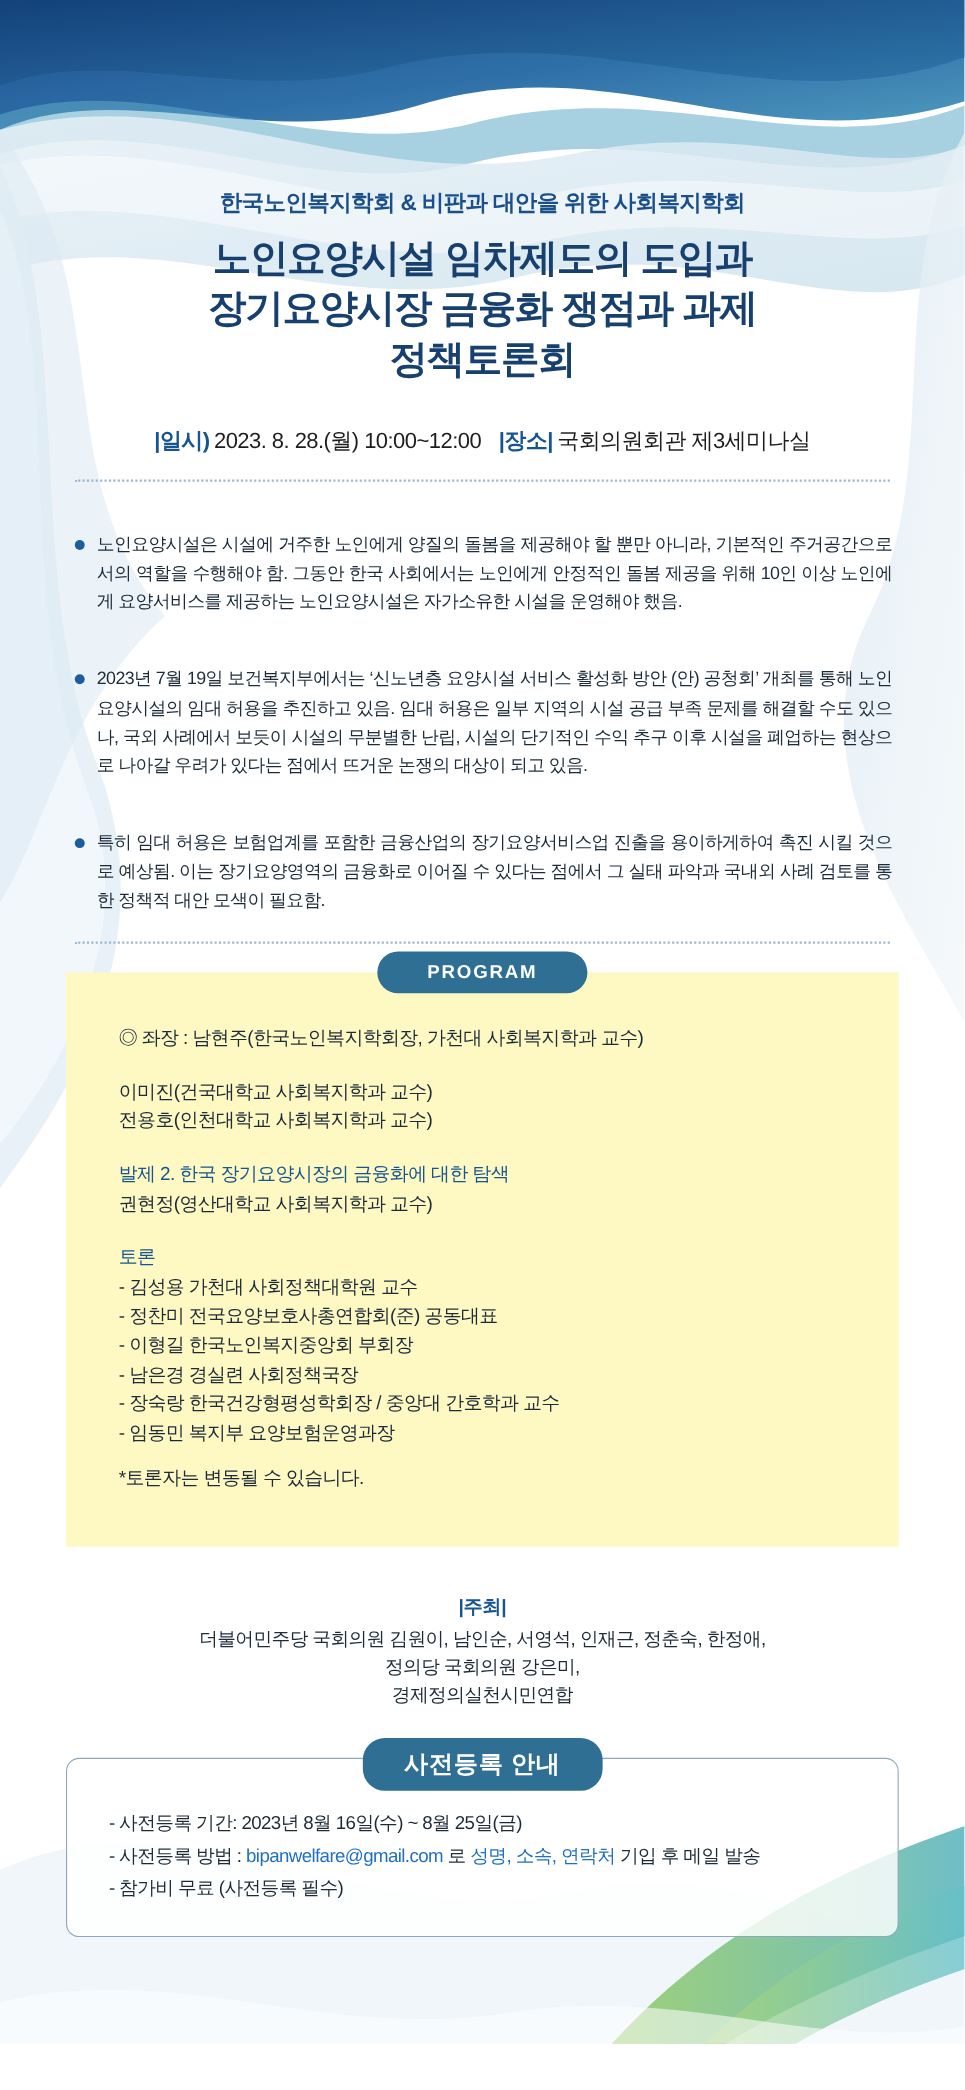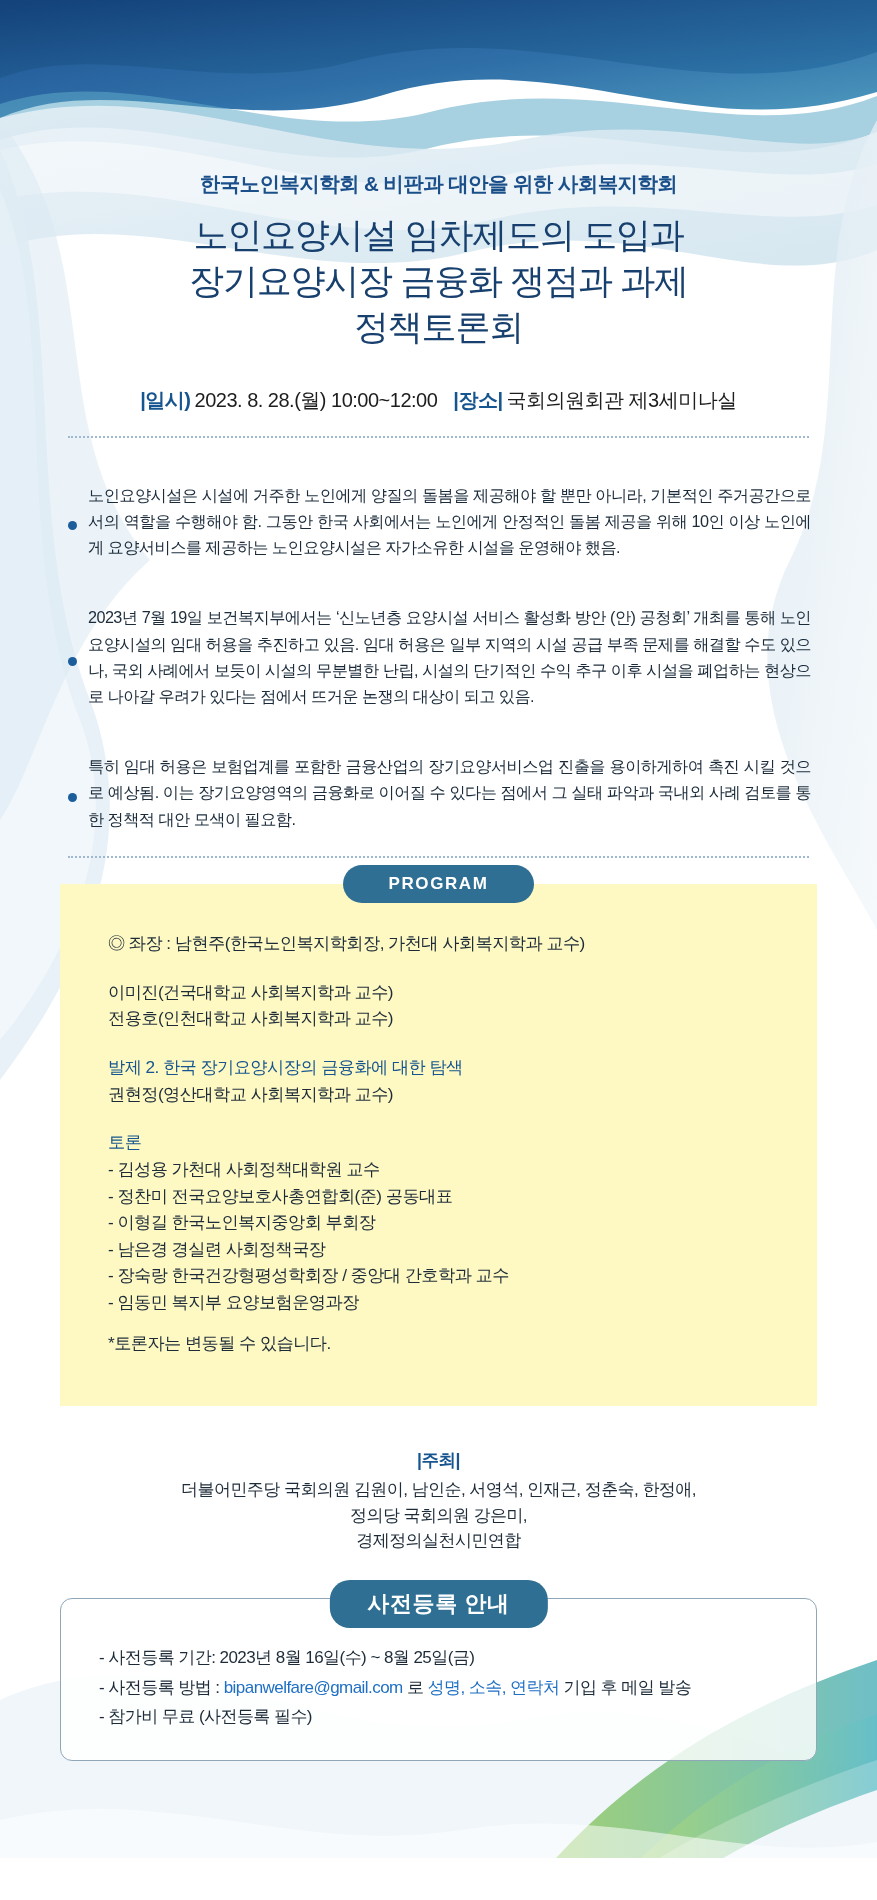--- a/index.html
+++ b/index.html
@@ -42,7 +42,7 @@
   .main-title{
     color:#18406e;
     font-size:35px;
-    font-weight:normal;
+    font-weight:bold;
     line-height:1.32;
     letter-spacing:-1.2px;
   }

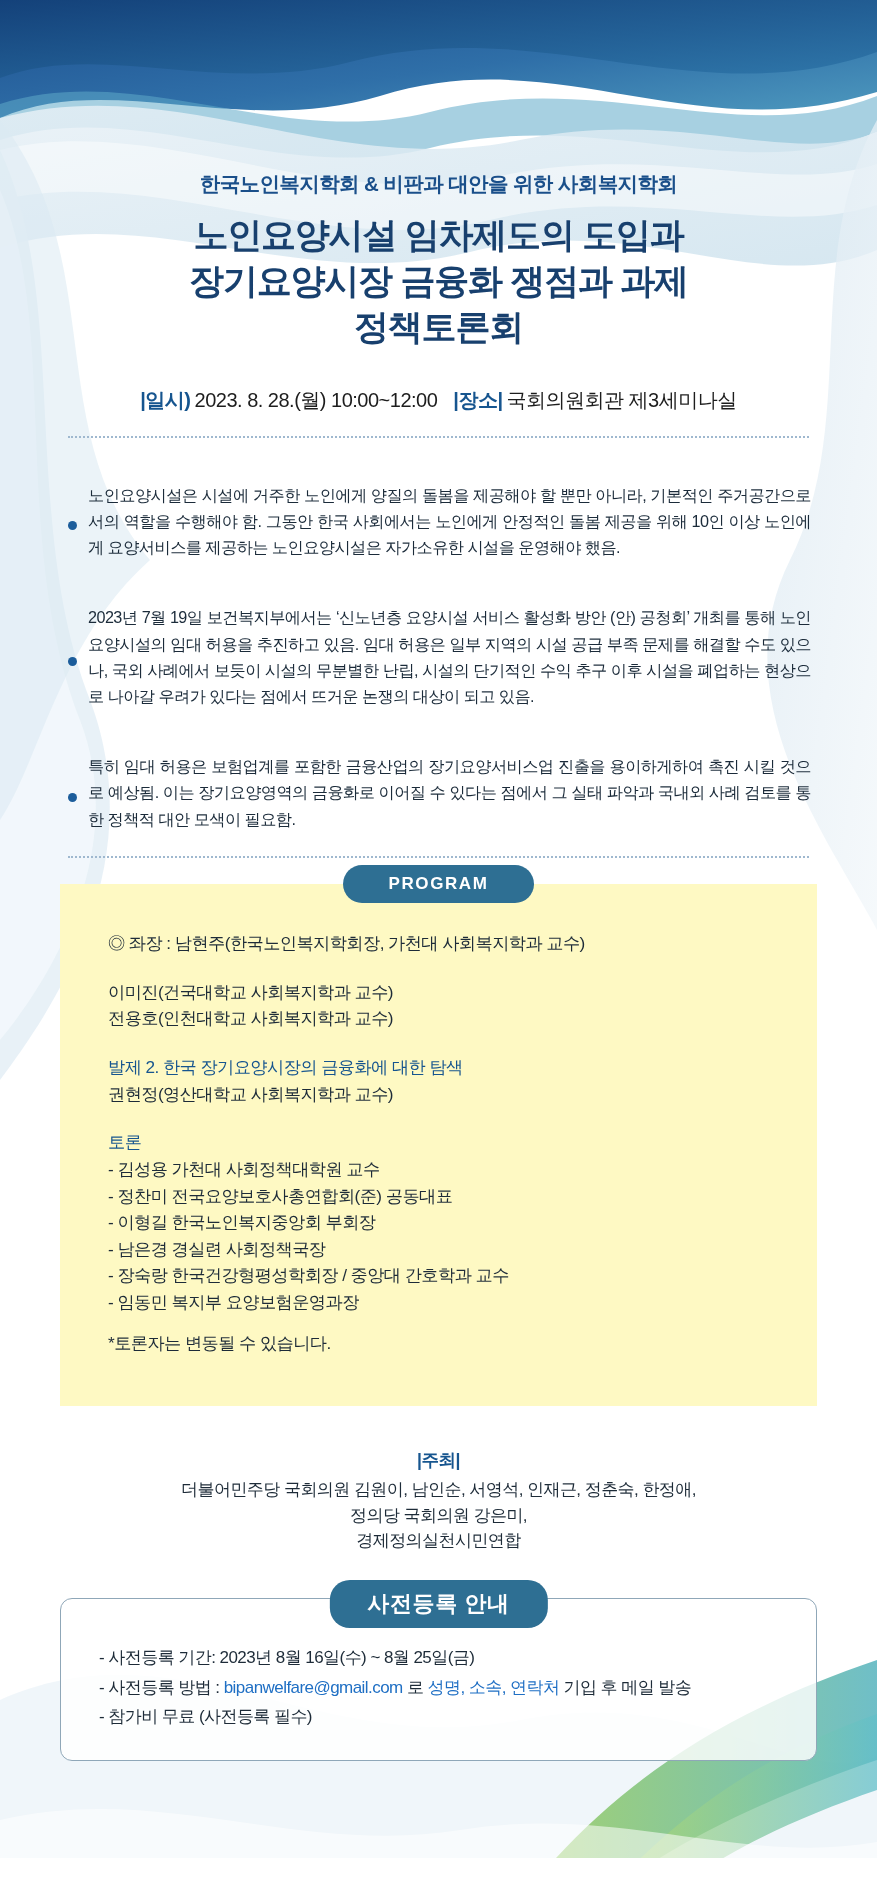--- a/index.html
+++ b/index.html
@@ -77,7 +77,7 @@
   }
   .bullet-item{
     display:flex;
-    align-items:center;
+    align-items:flex-start;
     margin-bottom:21px;
     margin-top:44px;
   }

